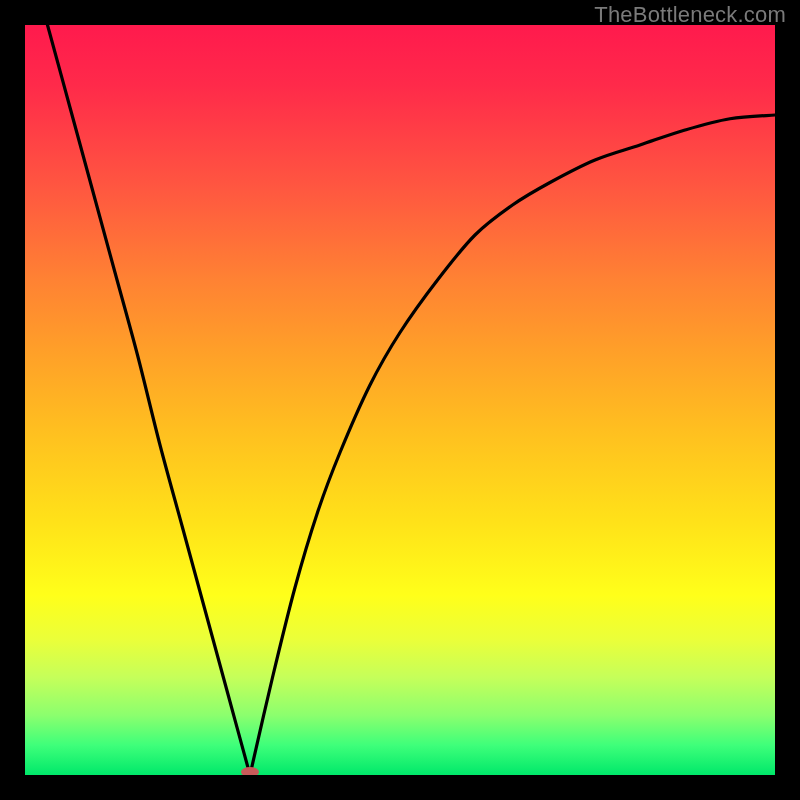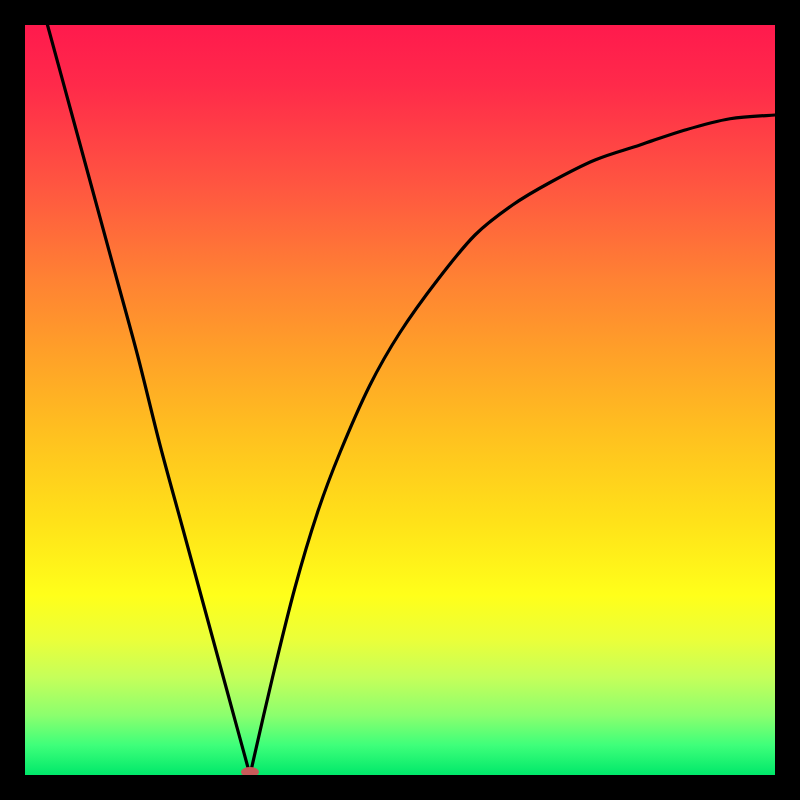--- a/index.html
+++ b/index.html
@@ -77,6 +77,7 @@
     </svg>
   </div>
 
+  <div class="watermark">TheBottleneck.com</div>
 </div>
 
 </body></html>

